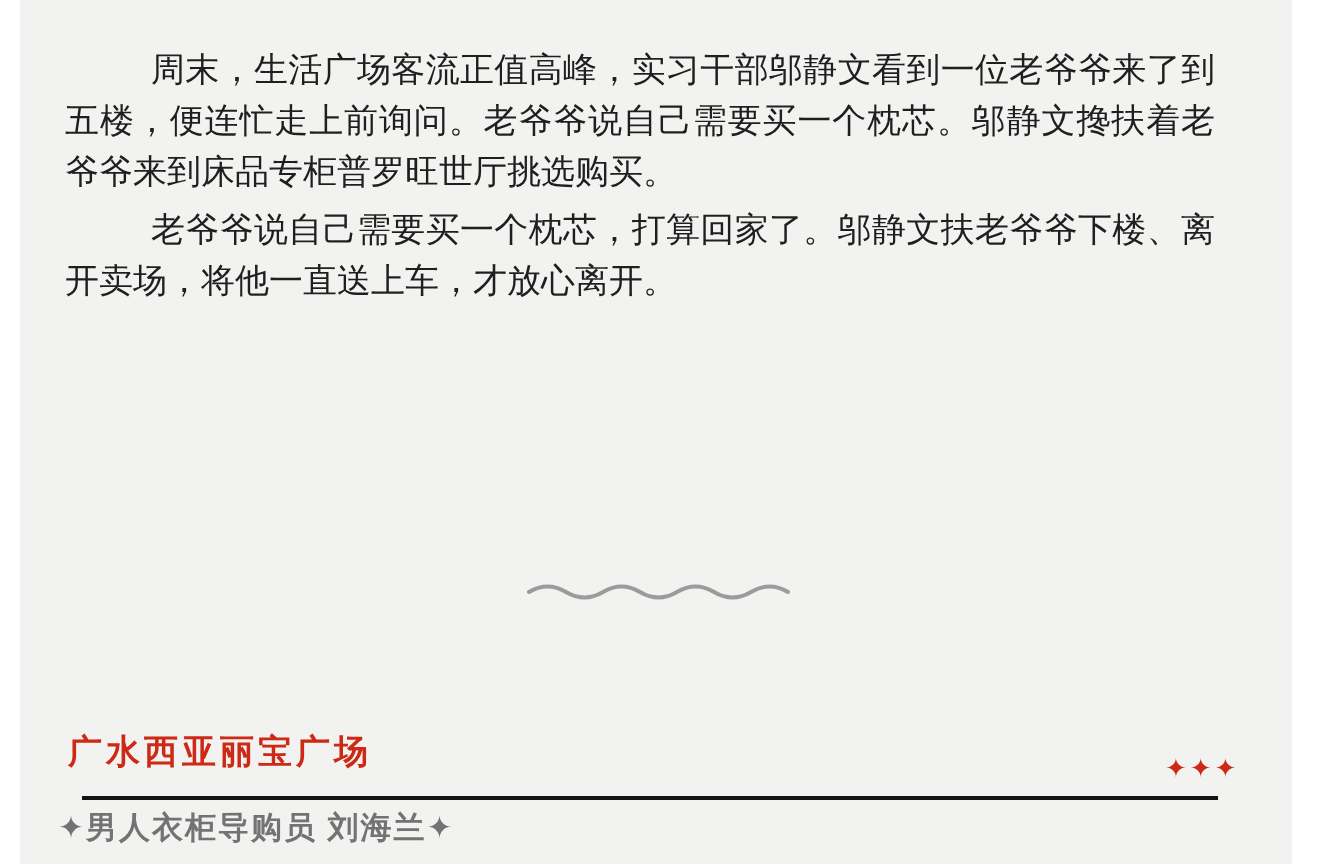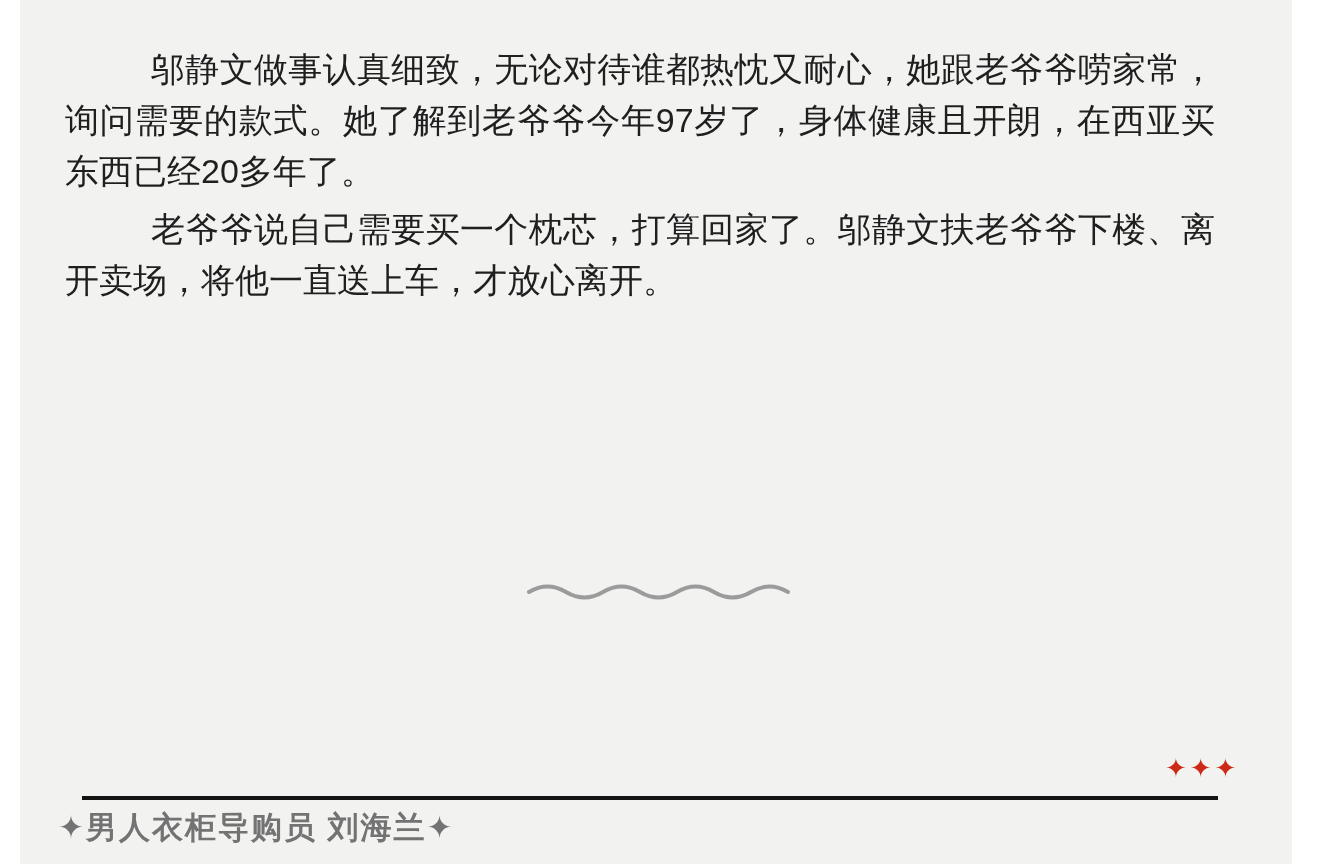--- a/index.html
+++ b/index.html
@@ -77,6 +77,7 @@
 <div class="page">
 
   <div class="article">
+    <p>周末，生活广场客流正值高峰，实习干部邬静文看到一位老爷爷来了到五楼，便连忙走上前询问。老爷爷说自己需要买一个枕芯。邬静文搀扶着老爷爷来到床品专柜普罗旺世厅挑选购买。</p>
     <p>邬静文做事认真细致，无论对待谁都热忱又耐心，她跟老爷爷唠家常，询问需要的款式。她了解到老爷爷今年97岁了，身体健康且开朗，在西亚买东西已经20多年了。</p>
     <p>老爷爷说自己需要买一个枕芯，打算回家了。邬静文扶老爷爷下楼、离开卖场，将他一直送上车，才放心离开。</p>
   </div>

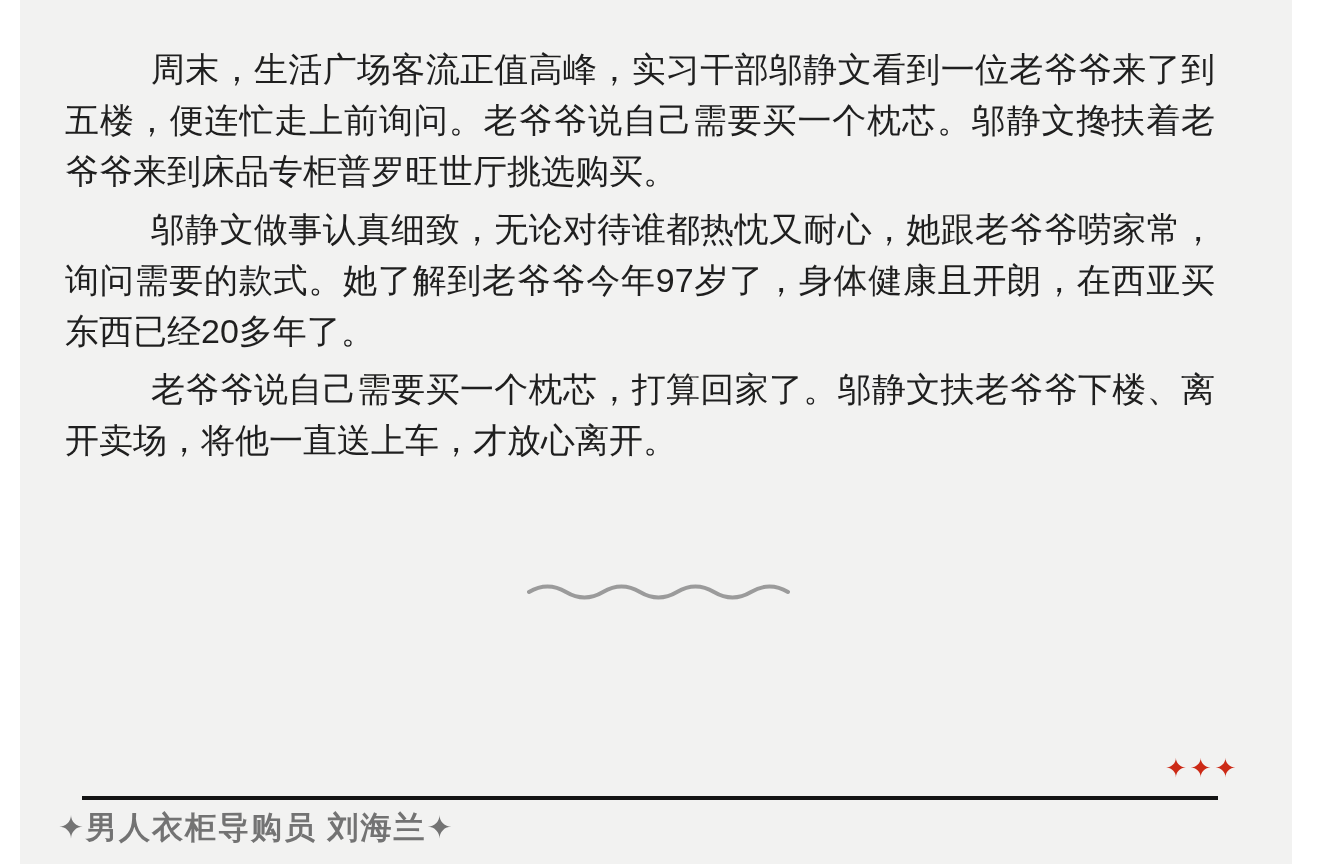--- a/index.html
+++ b/index.html
@@ -78,7 +78,6 @@
 
   <div class="article">
     <p>周末，生活广场客流正值高峰，实习干部邬静文看到一位老爷爷来了到五楼，便连忙走上前询问。老爷爷说自己需要买一个枕芯。邬静文搀扶着老爷爷来到床品专柜普罗旺世厅挑选购买。</p>
-    <p>邬静文做事认真细致，无论对待谁都热忱又耐心，她跟老爷爷唠家常，询问需要的款式。她了解到老爷爷今年97岁了，身体健康且开朗，在西亚买东西已经20多年了。</p>
     <p>老爷爷说自己需要买一个枕芯，打算回家了。邬静文扶老爷爷下楼、离开卖场，将他一直送上车，才放心离开。</p>
   </div>
 

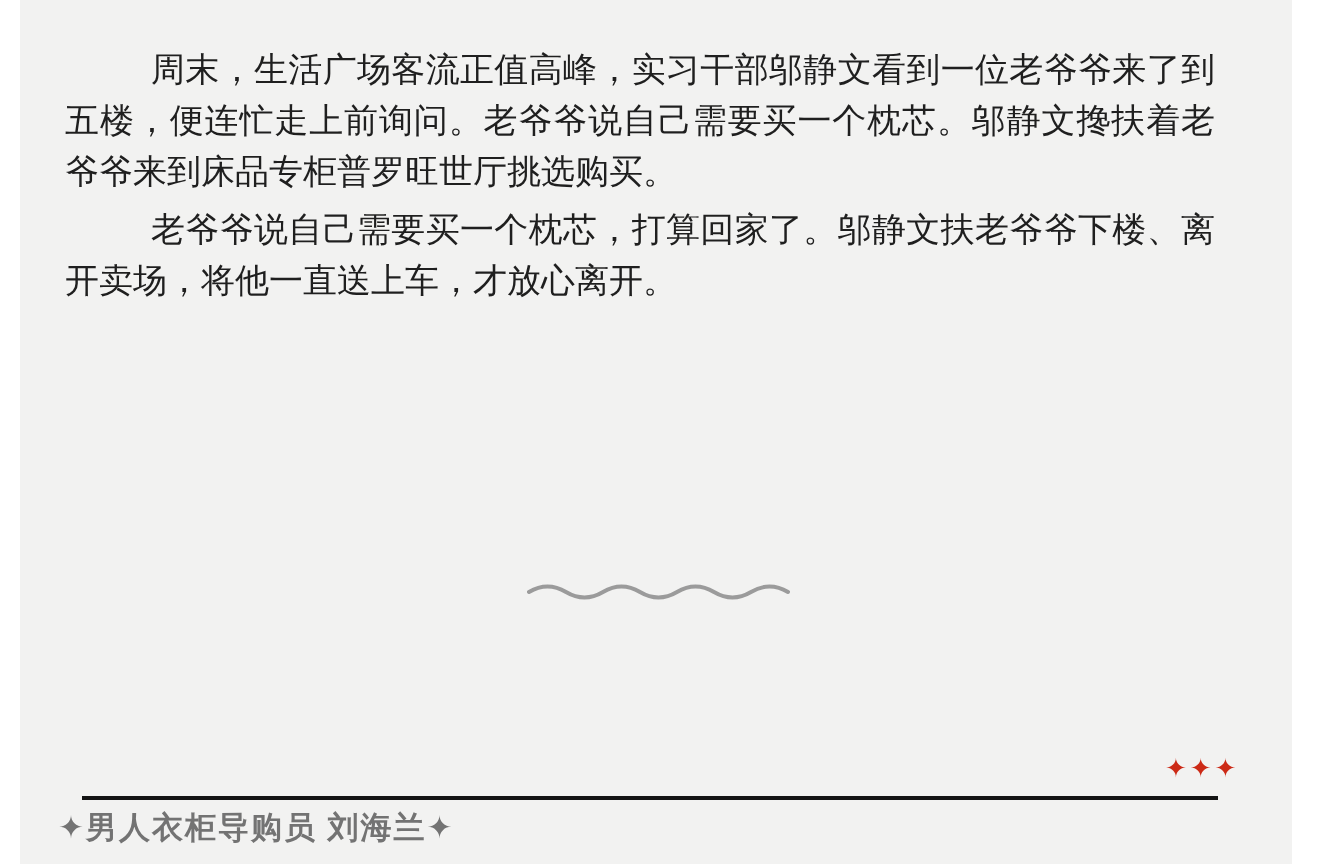--- a/index.html
+++ b/index.html
@@ -87,6 +87,7 @@
     </svg>
   </div>
 
+  <div class="footer-location">广水西亚丽宝广场</div>
 
   <div class="footer-stars">✦✦✦</div>
 

